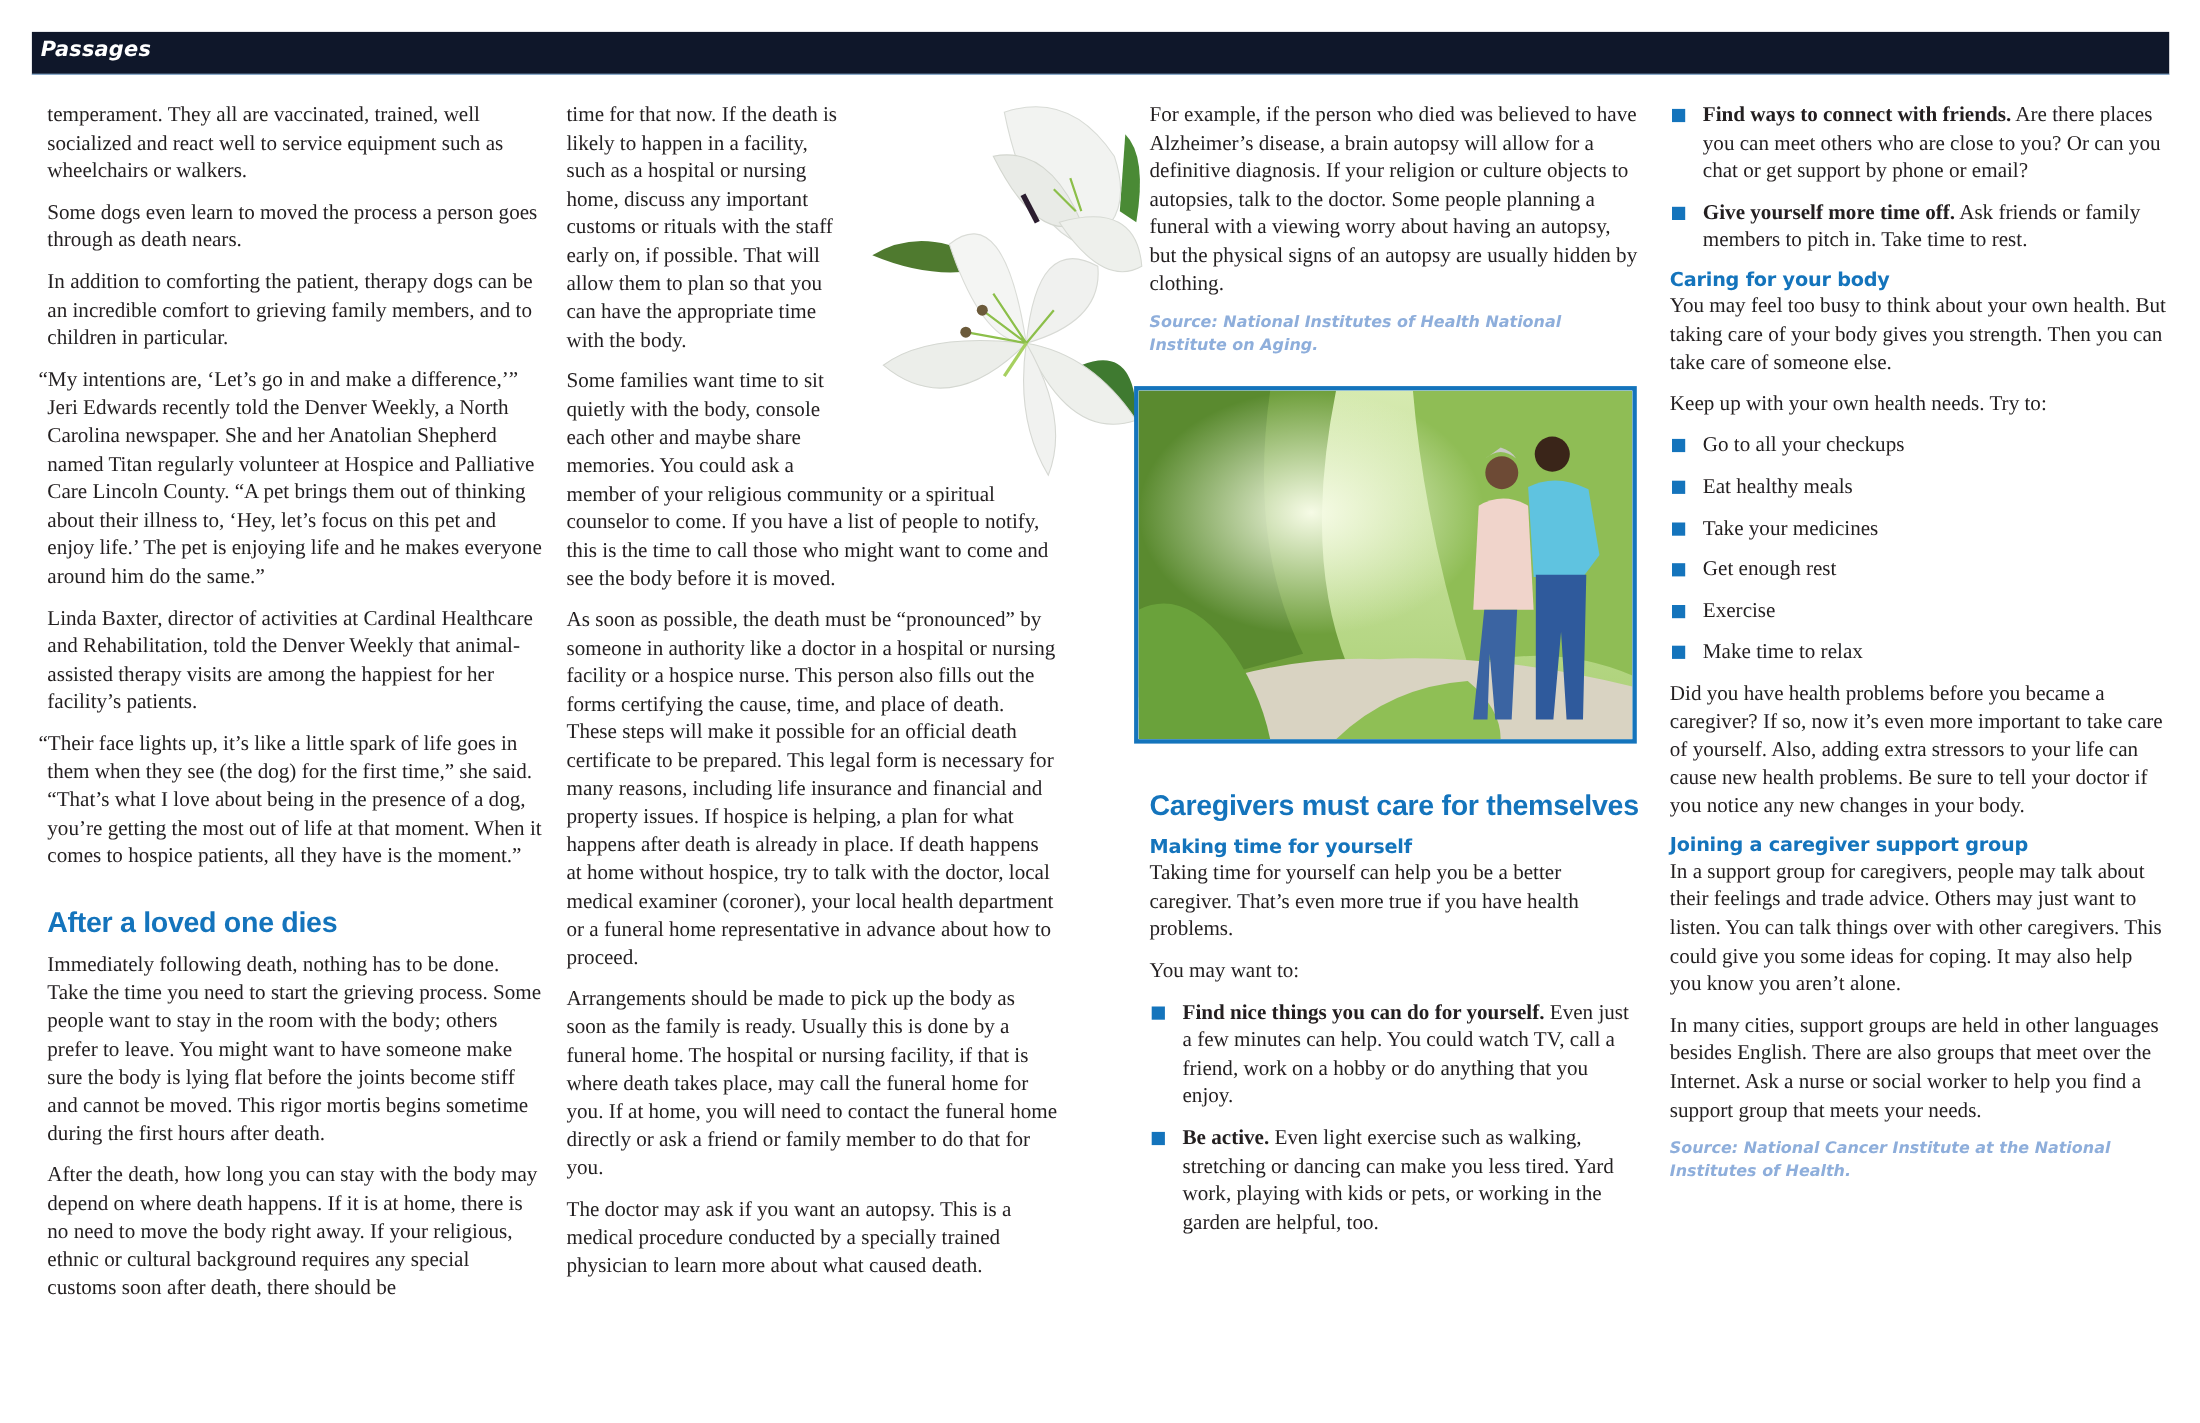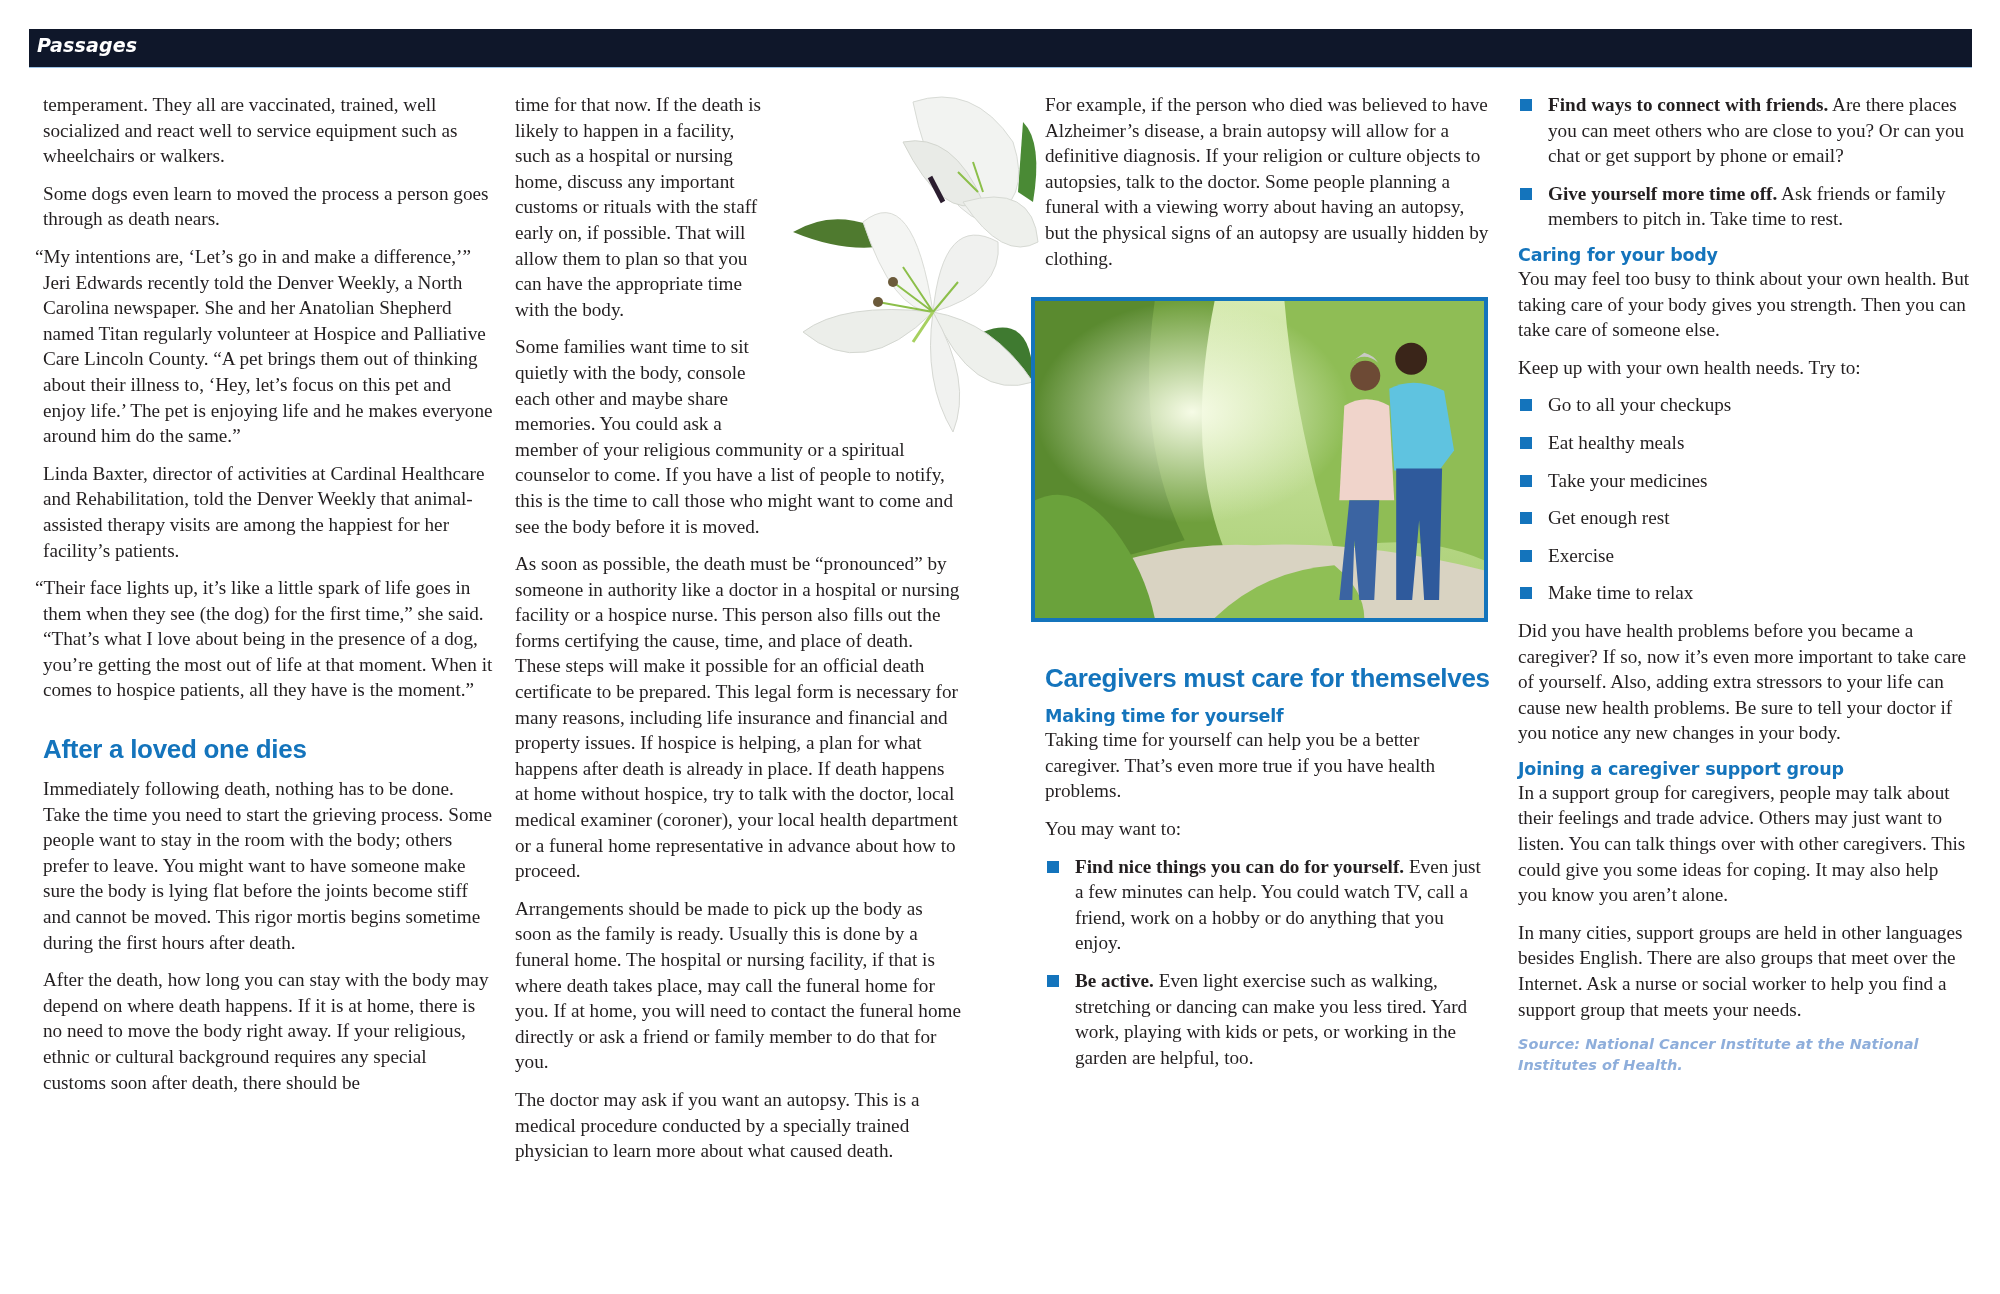--- a/index.html
+++ b/index.html
@@ -43,6 +43,7 @@
 <div class="col" id="col1">
   <p>temperament. They all are vaccinated, trained, well socialized and react well to service equipment such as wheelchairs or walkers.</p>
   <p>Some dogs even learn to moved the process a person goes through as death nears.</p>
+  <p>In addition to comforting the patient, therapy dogs can be an incredible comfort to grieving family members, and to children in particular.</p>
   <p class="quote-indent">“My intentions are, ‘Let’s go in and make a difference,’” Jeri Edwards recently told the Denver Weekly, a North Carolina newspaper. She and her Anatolian Shepherd named Titan regularly volunteer at Hospice and Palliative Care Lincoln County. “A pet brings them out of thinking about their illness to, ‘Hey, let’s focus on this pet and enjoy life.’ The pet is enjoying life and he makes everyone around him do the same.”</p>
   <p>Linda Baxter, director of activities at Cardinal Healthcare and Rehabilitation, told the Denver Weekly that animal-assisted therapy visits are among the happiest for her facility’s patients.</p>
   <p class="quote-indent">“Their face lights up, it’s like a little spark of life goes in them when they see (the dog) for the first time,” she said. “That’s what I love about being in the presence of a dog, you’re getting the most out of life at that moment. When it comes to hospice patients, all they have is the moment.”</p>

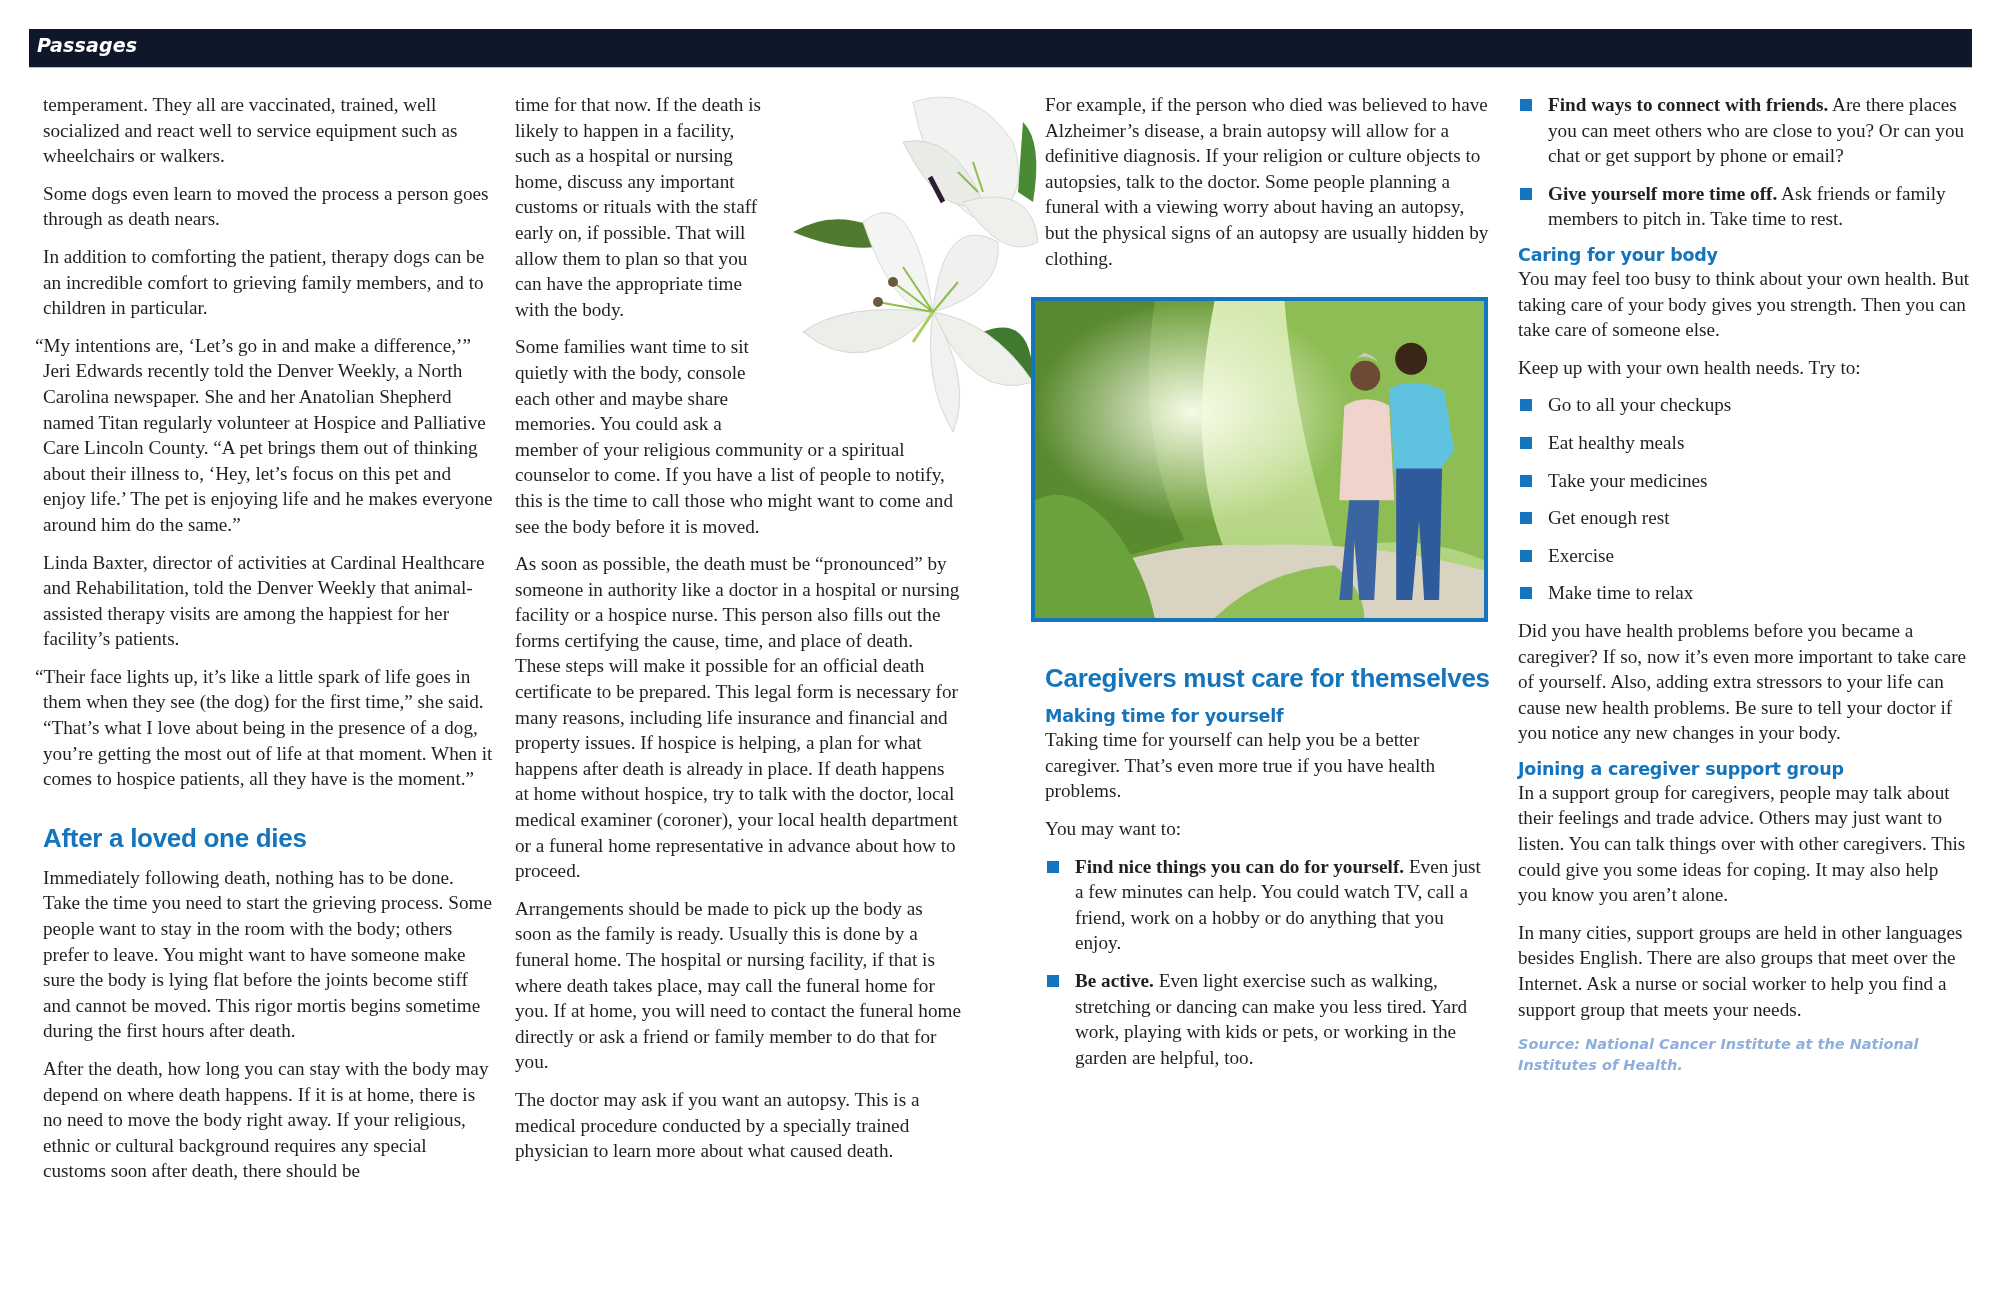--- a/index.html
+++ b/index.html
@@ -83,6 +83,7 @@
 
 <div class="col" id="col3">
   <p>For example, if the person who died was believed to have Alzheimer’s disease, a brain autopsy will allow for a definitive diagnosis. If your religion or culture objects to autopsies, talk to the doctor. Some people planning a funeral with a viewing worry about having an autopsy, but the physical signs of an autopsy are usually hidden by clothing.</p>
+  <p class="source">Source: National Institutes of Health National Institute on Aging.</p>
   <div class="photo">
     <svg viewBox="0 0 450 318" preserveAspectRatio="none">
       <defs>

